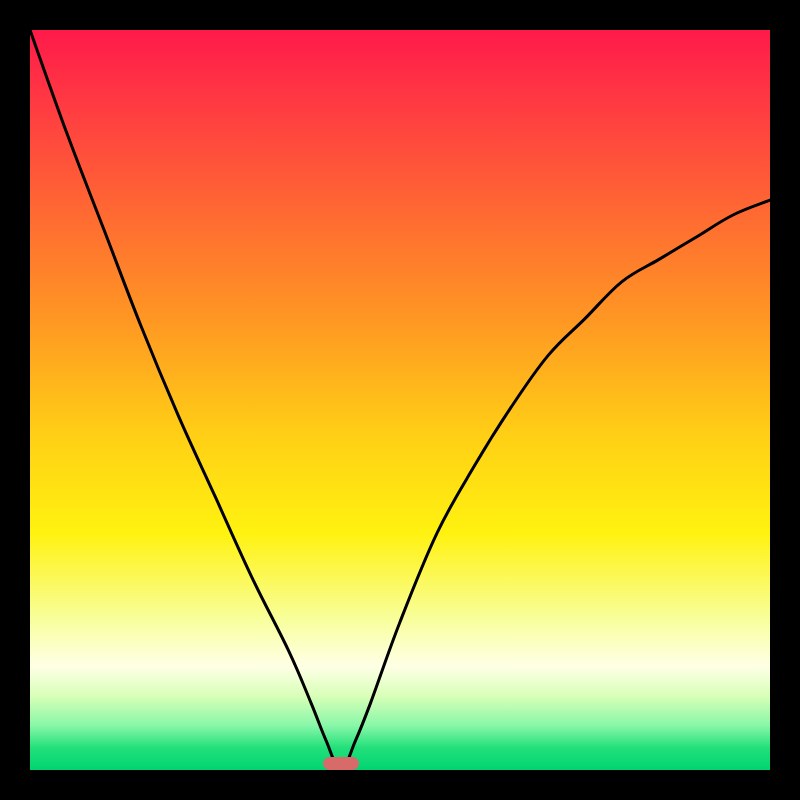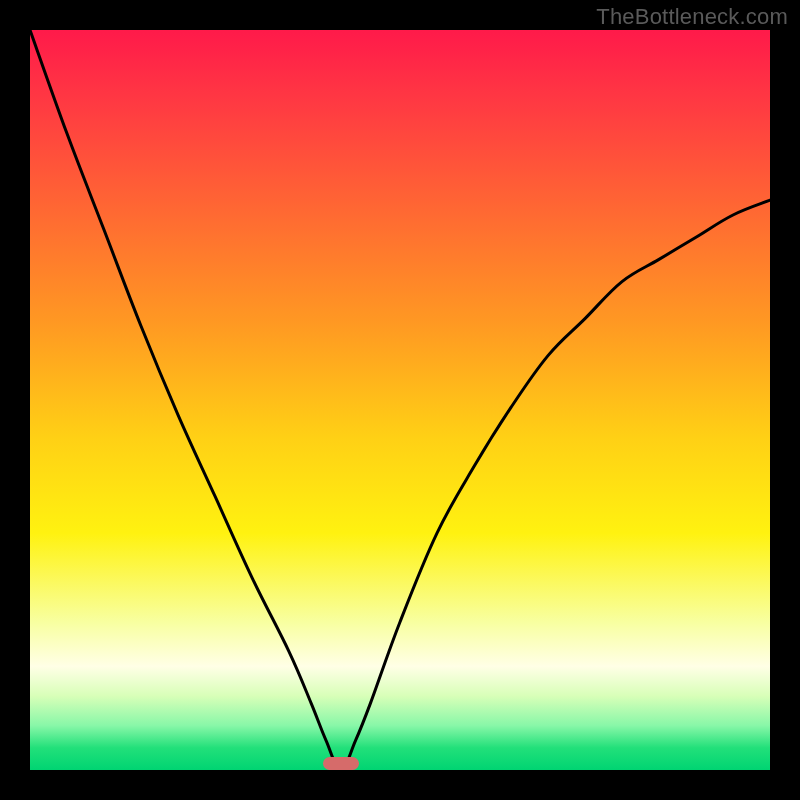--- a/index.html
+++ b/index.html
@@ -52,7 +52,6 @@
 <body>
 
 <div class="frame">
-  <div class="watermark">TheBottleneck.com</div>
   <div class="plot-area">
     <svg id="plot-svg" viewBox="0 0 740 740" preserveAspectRatio="none">
       <defs>

